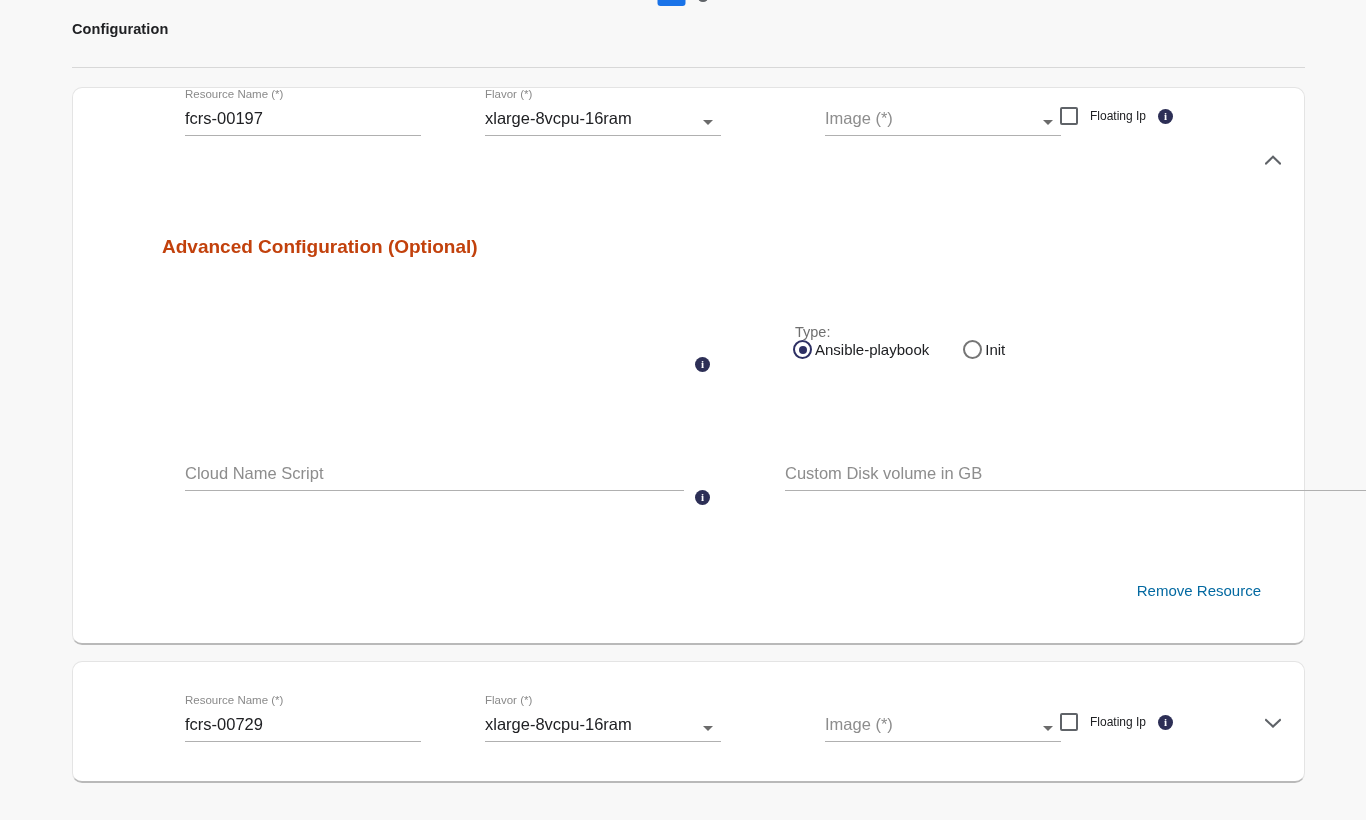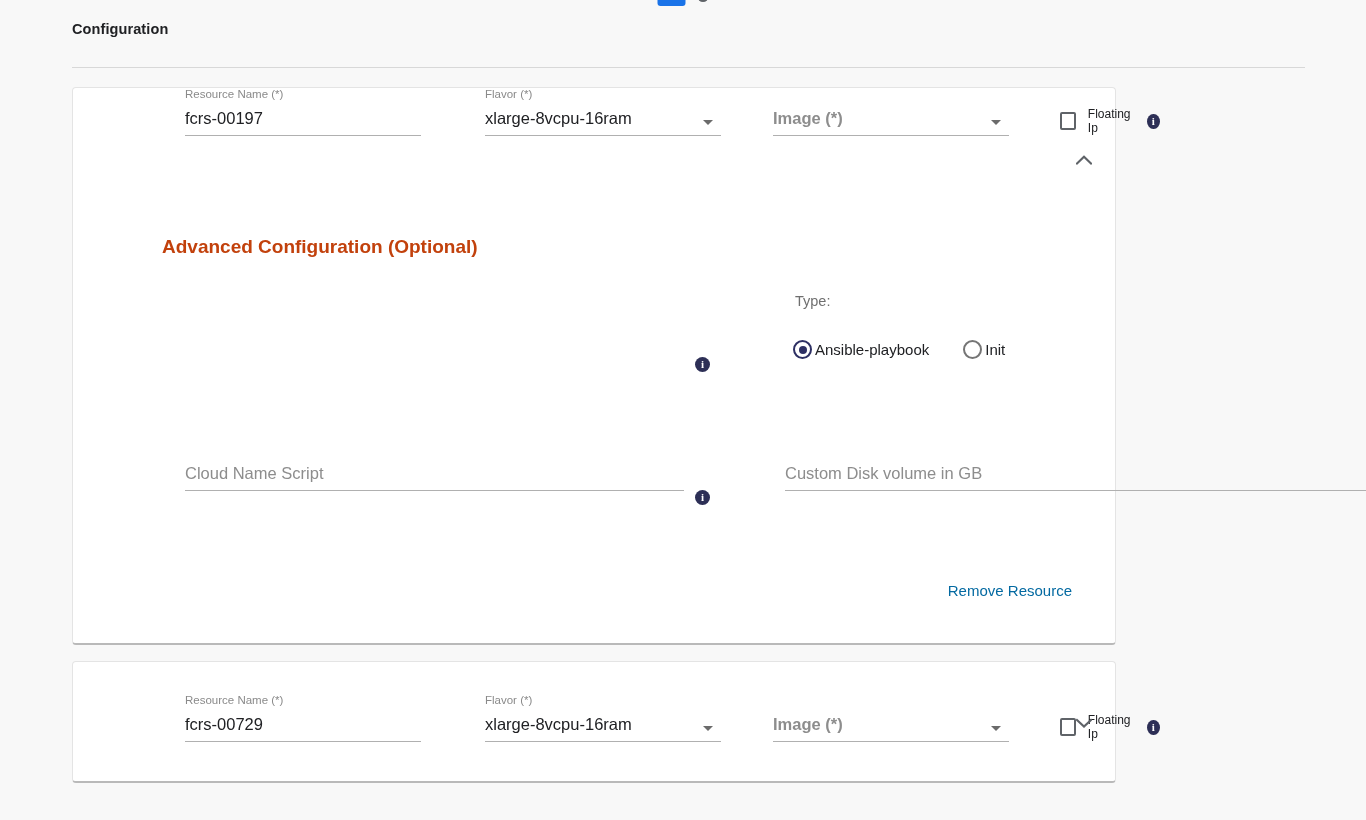--- a/index.html
+++ b/index.html
@@ -57,11 +57,11 @@
   .card {
     position: absolute;
     left: 72px;
-    width: 1044px;
+    width: 1233px;
     background: #ffffff;
     border: 1px solid #e4e4e4;
     border-bottom: 2px solid #b9b9b9;
-    border-radius: 4px;
+    border-radius: 10px;
   }
   .card-1 { top: 87px; height: 558px; }
   .card-2 { top: 661px; height: 122px; }

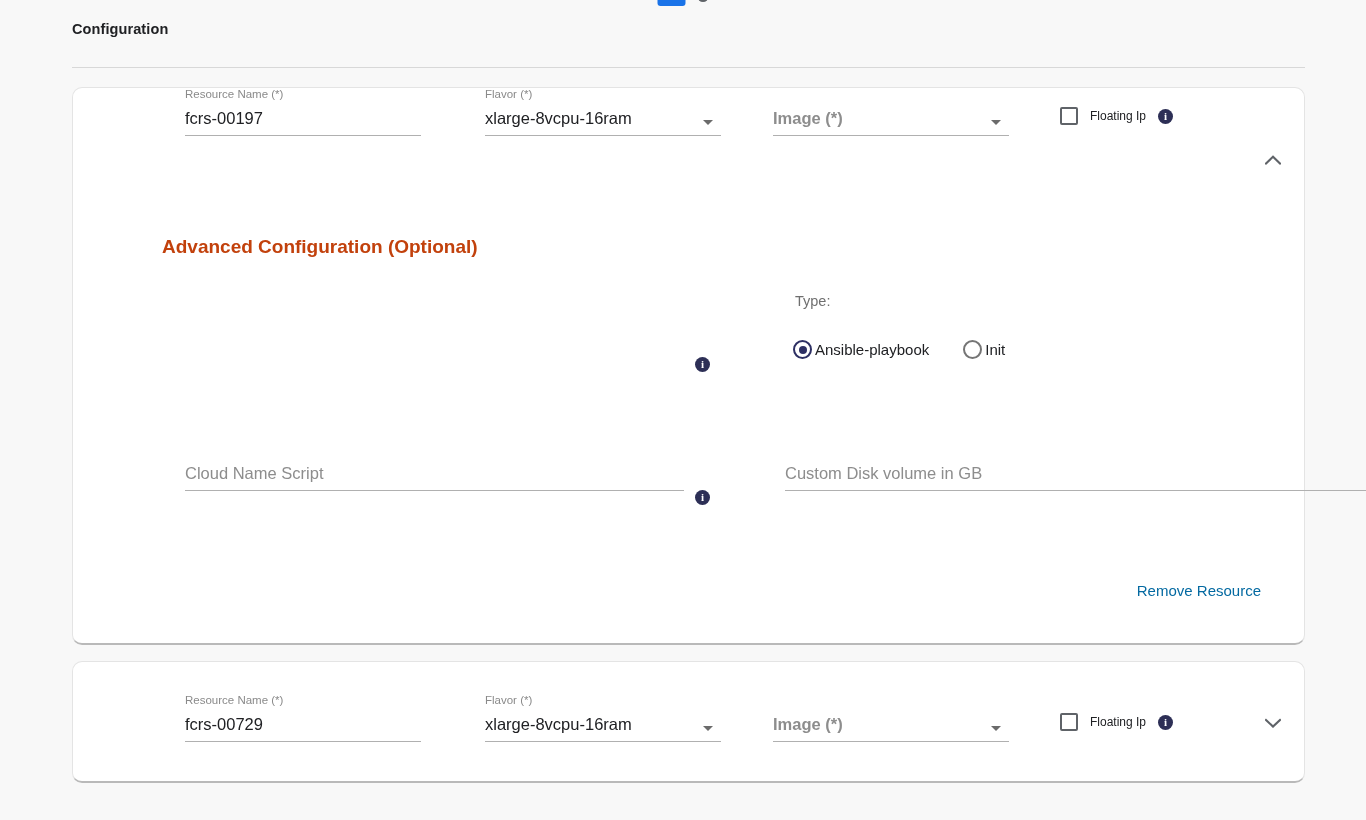--- a/index.html
+++ b/index.html
@@ -110,7 +110,7 @@
   
   .f-name  { left: 112px; top: 0px;  width: 236px; height: 48px; }
   .f-flav  { left: 412px; top: 0px;  width: 236px; height: 48px; }
-  .f-img   { left: 700px; top: 0px;  width: 236px; height: 48px; font-weight: bold; }
+  .f-img   { left: 752px; top: 0px;  width: 236px; height: 48px; }
 
   
   .fip {

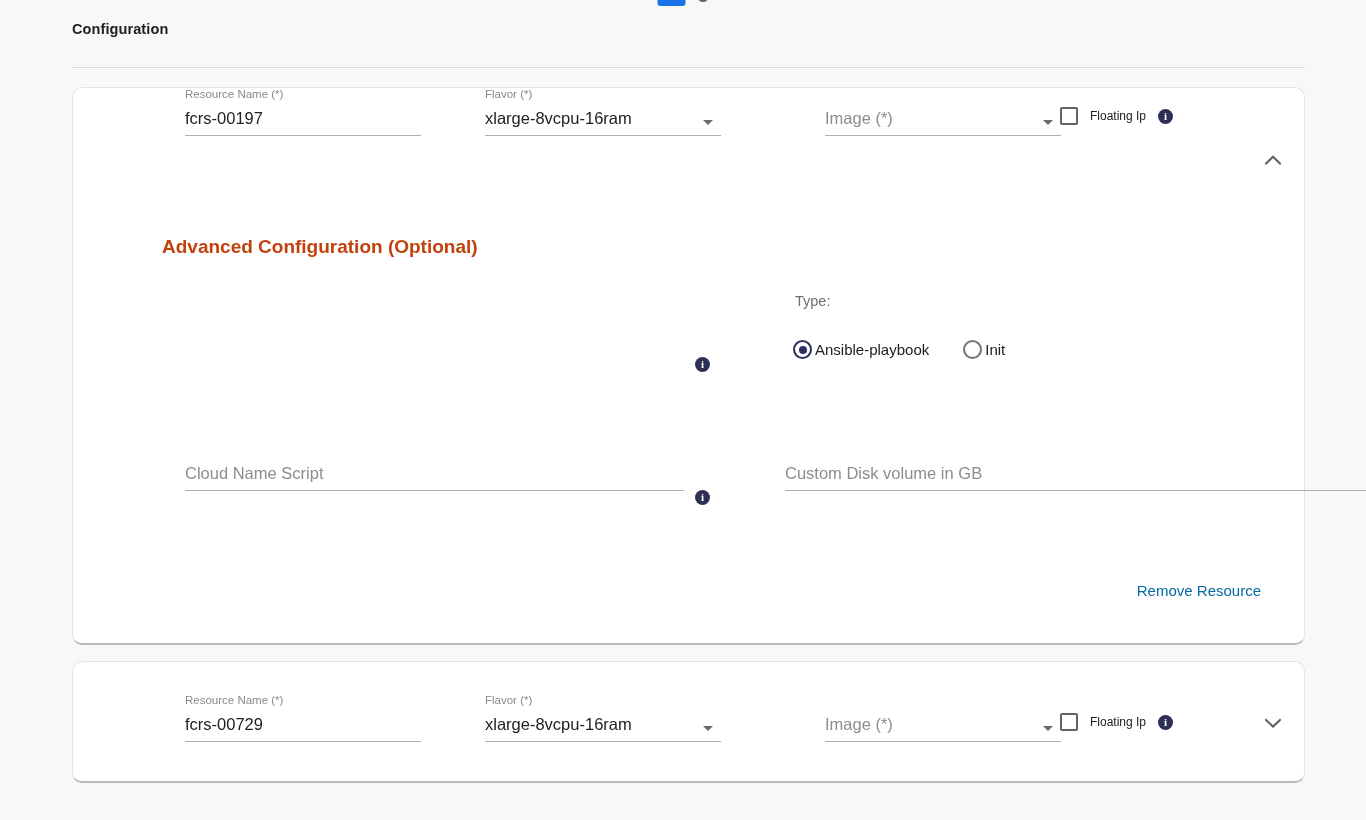--- a/index.html
+++ b/index.html
@@ -177,7 +177,7 @@
 
   .type-label {
     position: absolute;
-    left: 722px; top: 205px;
+    left: 722px; top: 236px;
     font-size: 14.5px;
     color: #6f6f6f;
   }

